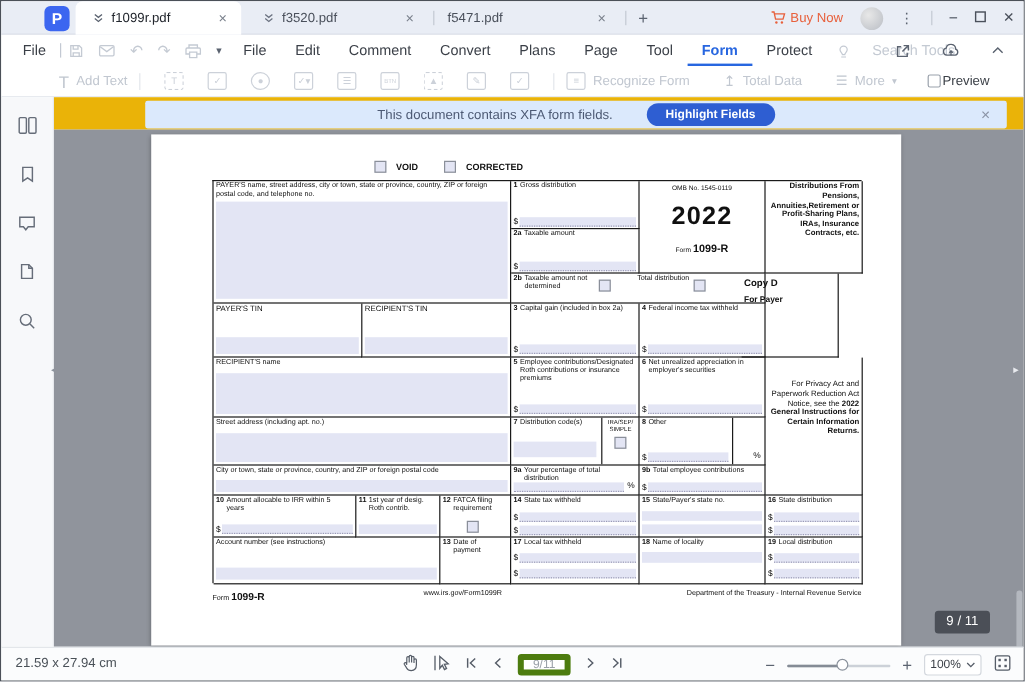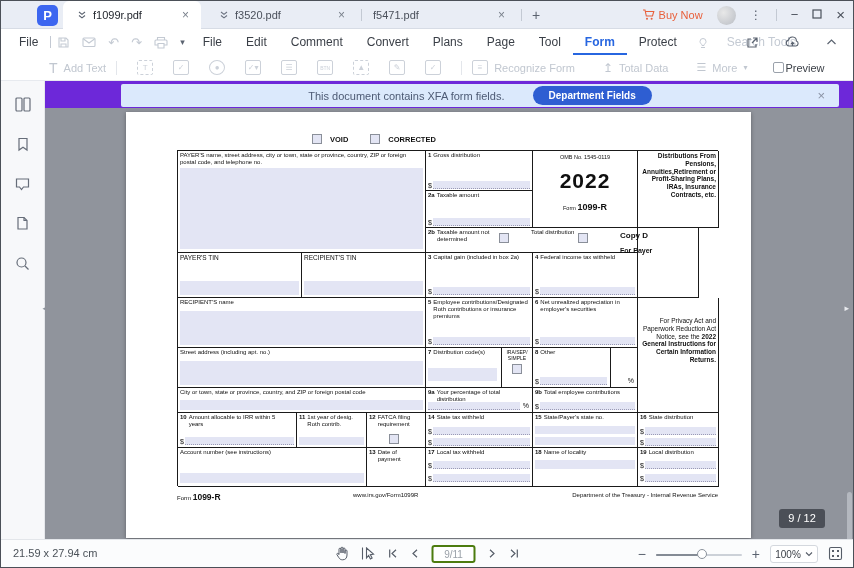--- a/index.html
+++ b/index.html
@@ -40,7 +40,7 @@
 
   
   .contentrow{position:absolute;left:44px;top:80px;right:0;bottom:28px}
-  .notifrow{position:absolute;left:0;top:0;right:0;height:27px;background:#6d28d9}
+  .notifrow{position:absolute;left:0;top:0;right:0;height:27px;background:#eab308}
   .notif{position:absolute;left:76px;right:14px;top:3px;height:23px;background:#dbe9fc;border-radius:2px;display:flex;align-items:center;justify-content:center;gap:28px;font-size:11px;color:#4d5a74}
   .hlbtn{background:#2e5ed2;color:#fff;font-weight:bold;font-size:10px;padding:4px 16px;border-radius:10px;border:none}
   .notifx{position:absolute;right:14px;top:4px;color:#8a93a5;font-size:13px}

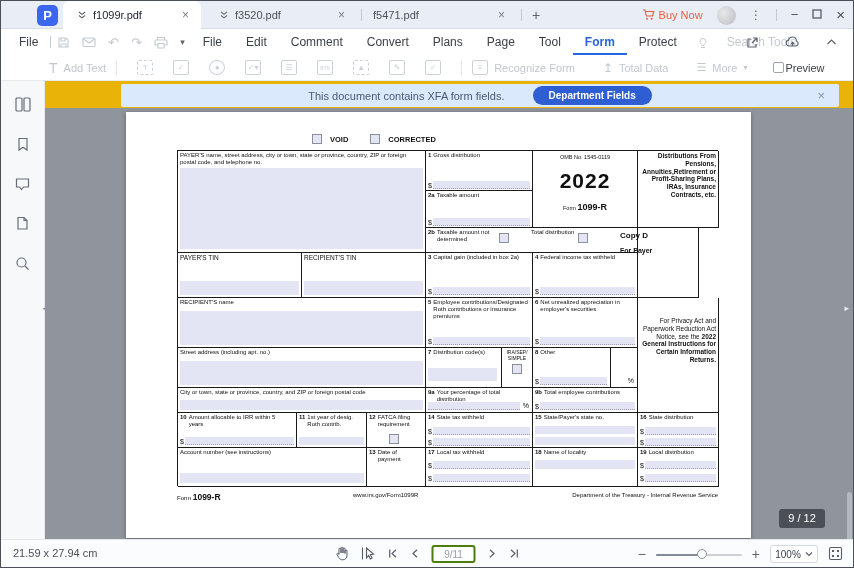--- a/index.html
+++ b/index.html
@@ -255,7 +255,7 @@
     <div class="notifrow">
       <div class="notif">
         <span>This document contains XFA form fields.</span>
-        <button class="hlbtn">Department Fields</button>
+        <button class="hlbtn">Highlight Fields</button>
         <span class="notifx">×</span>
       </div>
     </div>

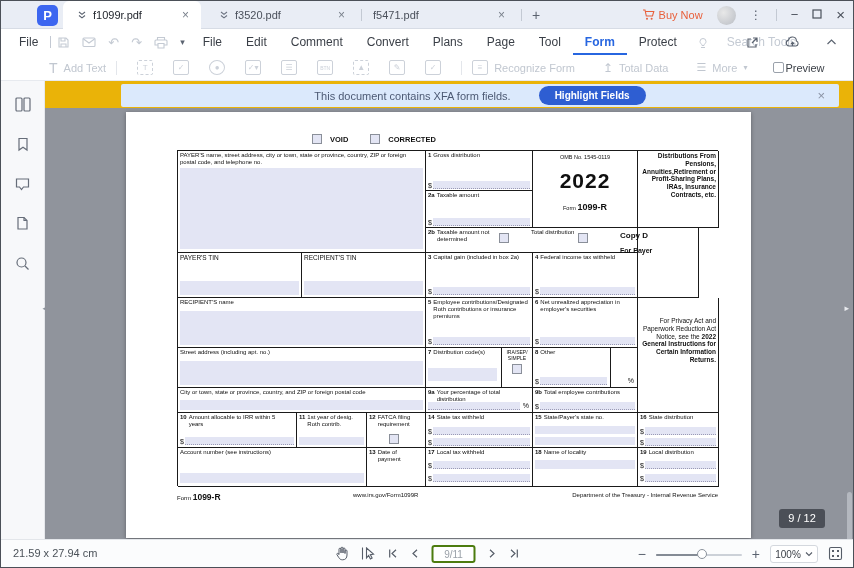--- a/index.html
+++ b/index.html
@@ -520,7 +520,7 @@
         </div>
       </div>
 
-      <div class="badge">9 / 12</div>
+      <div class="badge">9 / 11</div>
       <div class="vscroll"></div>
       <span class="collapseR">▸</span>
     </div>

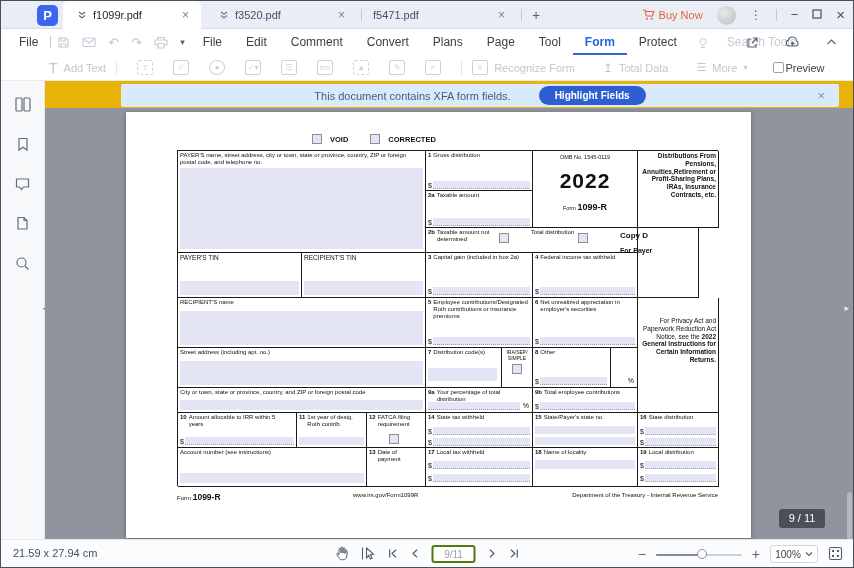--- a/index.html
+++ b/index.html
@@ -75,7 +75,7 @@
   .sb-left{position:absolute;left:12px;top:7px}
   .sb-center{position:absolute;left:50%;top:0;height:28px;transform:translateX(-50%);display:flex;align-items:center;gap:12px}
   .sb-right{position:absolute;right:10px;top:0;height:28px;display:flex;align-items:center;gap:10px}
-  .pageinput{width:44px;height:18px;border:2px solid #4d7c0f;border-radius:3px;text-align:center;font-size:10px;color:#9aa0a8;background:#fff}
+  .pageinput{width:44px;height:18px;border:5px solid #4d7c0f;border-radius:3px;text-align:center;font-size:10px;color:#9aa0a8;background:#fff}
   .zoombox{width:48px;height:18px;border:1px solid #d4d8de;border-radius:3px;display:flex;align-items:center;justify-content:center;gap:4px;font-size:10px;color:#3c4148;background:#fff}
   .sliderwrap{position:relative;width:86px;height:10px}
   .strack{position:absolute;left:0;top:4.5px;width:100%;height:2px;background:#ccd1d8;border-radius:1px}

